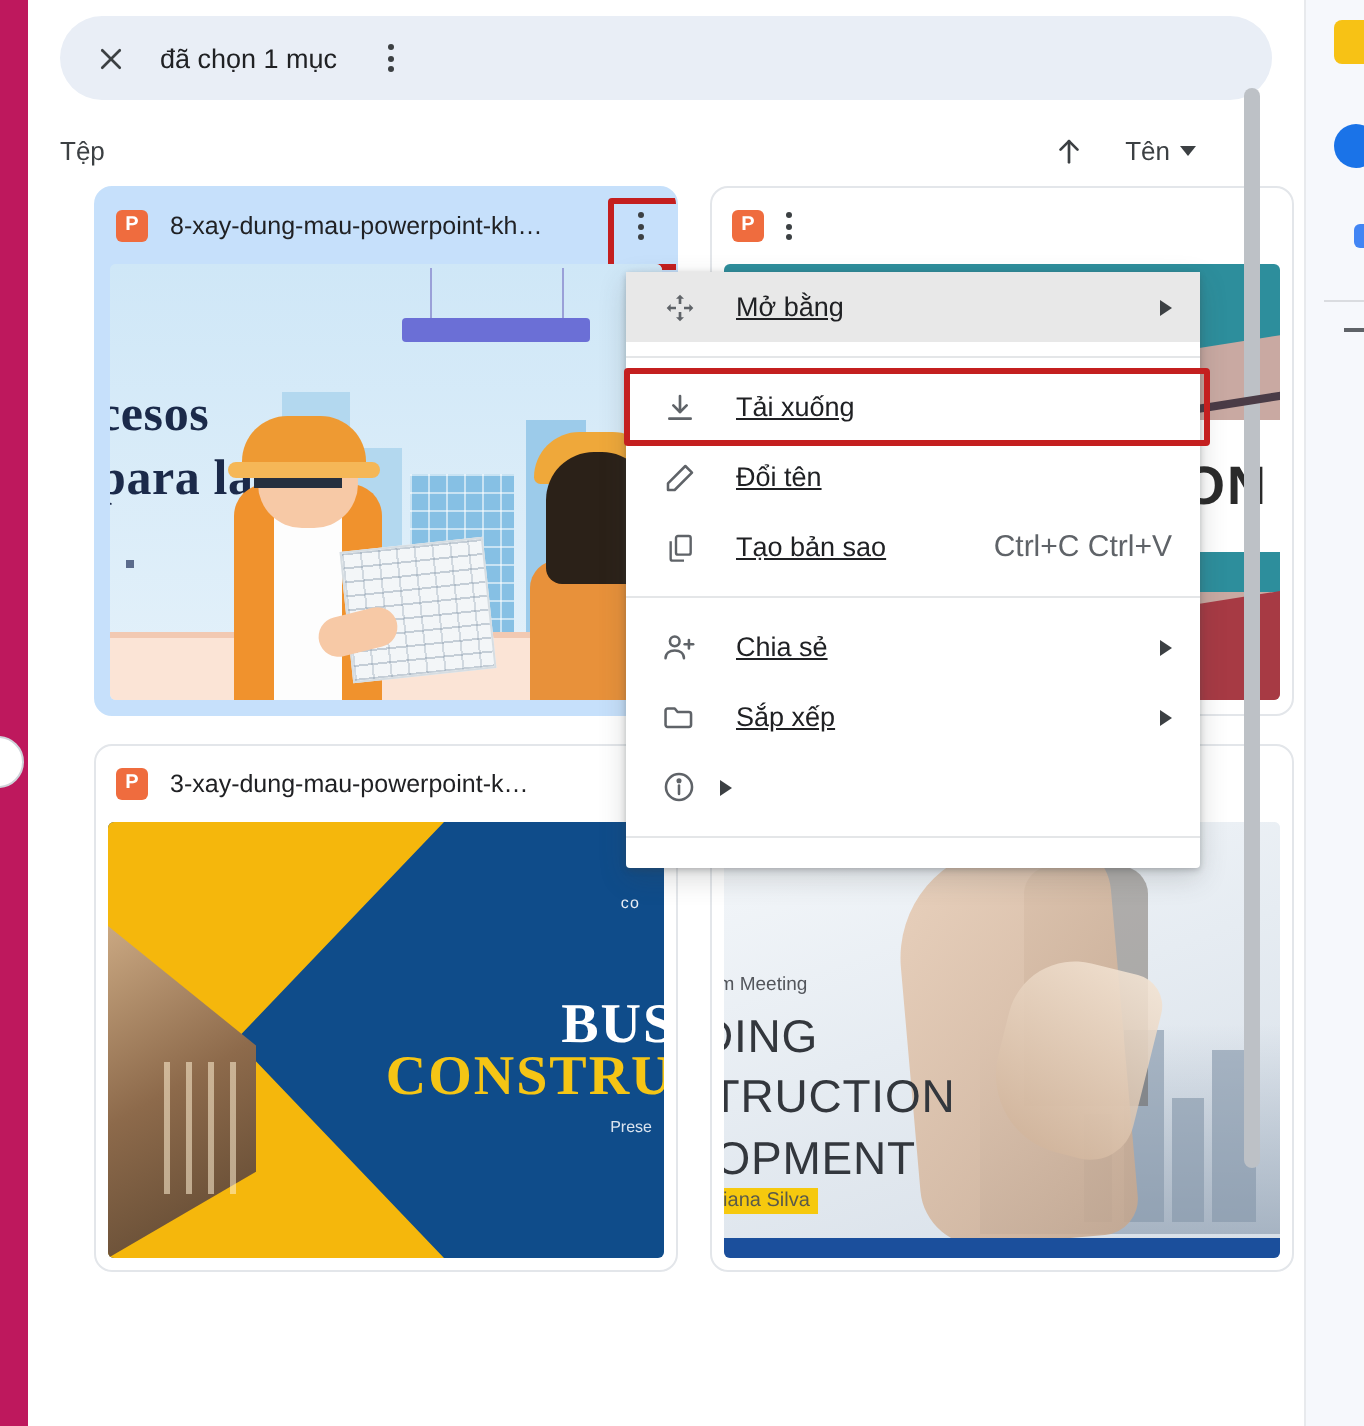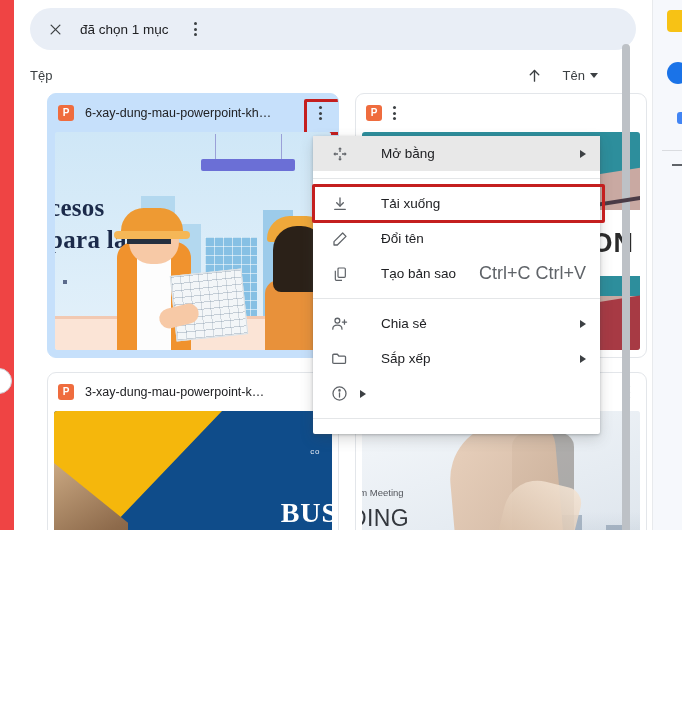--- a/index.html
+++ b/index.html
@@ -15,8 +15,8 @@
   #app {
     position: relative;
     width: 682px;
-    height: 530px;
-    background: #ef4444;
+    height: 713px;
+    background: #be185d;
     overflow: hidden;
   }
 

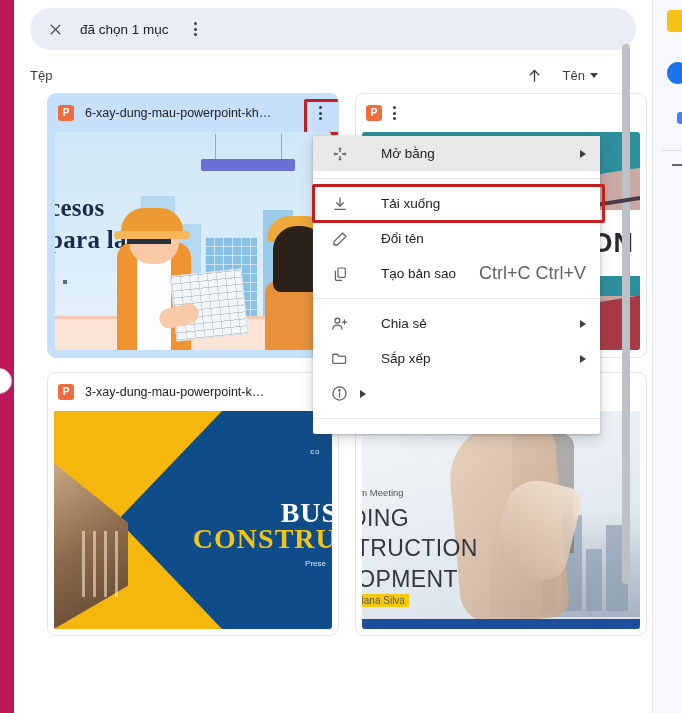--- a/index.html
+++ b/index.html
@@ -562,7 +562,7 @@
       <div class="card selected">
         <div class="card-head">
           <div class="ppt-ico">P</div>
-          <div class="card-title">6-xay-dung-mau-powerpoint-kh…</div>
+          <div class="card-title">8-xay-dung-mau-powerpoint-kh…</div>
           <div class="card-kebab hl">
               <i></i>
               <i></i>

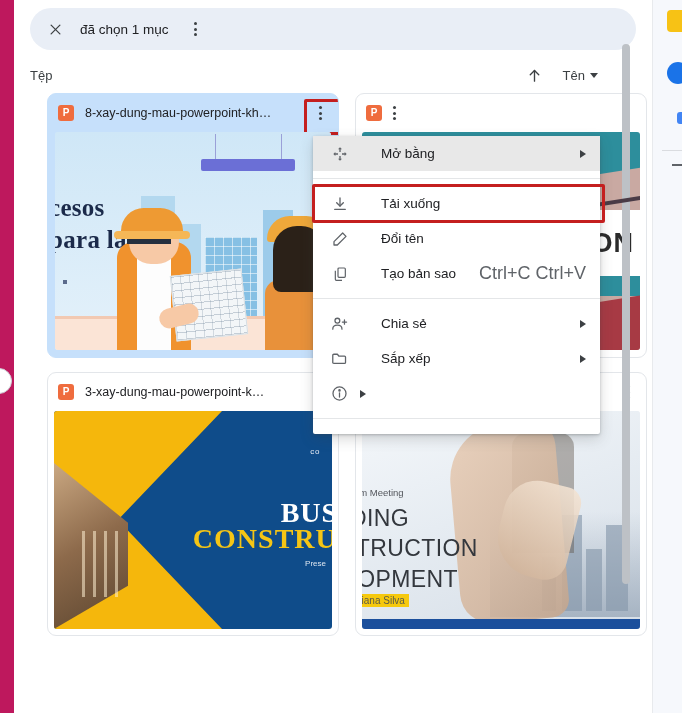--- a/index.html
+++ b/index.html
@@ -452,7 +452,7 @@
     display: flex; align-items: center; justify-content: center;
     color: #5f6368;
   }
-  .ctx-label { flex: 1 1 auto; margin-left: 31px; white-space: nowrap; }
+  .ctx-label { flex: 1 1 auto; margin-left: 18px; white-space: nowrap; text-decoration: underline; }
   .ctx-accel { font-size: 18px; color: #5f6368; margin-left: 0; white-space: nowrap; }
   .ctx-arrow {
     width: 0; height: 0; margin-left: 10px;

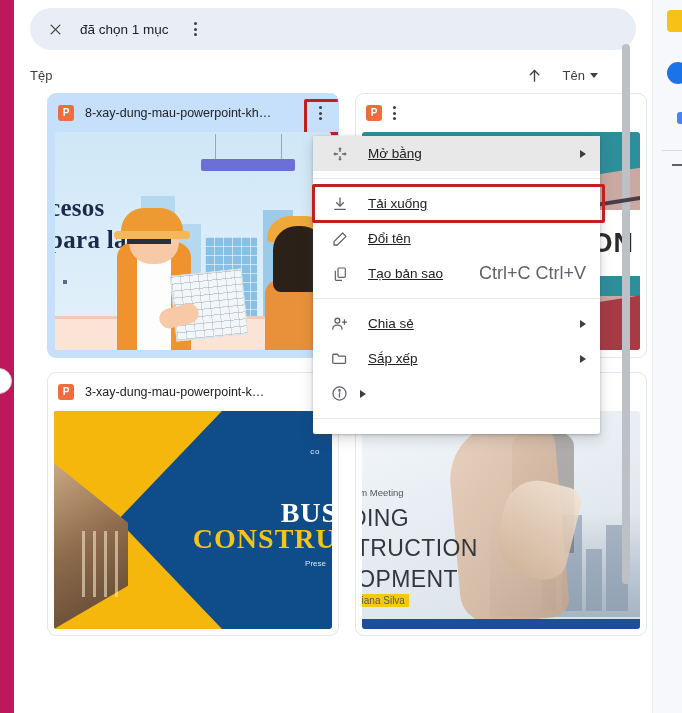--- a/index.html
+++ b/index.html
@@ -453,7 +453,7 @@
     color: #5f6368;
   }
   .ctx-label { flex: 1 1 auto; margin-left: 18px; white-space: nowrap; text-decoration: underline; }
-  .ctx-accel { font-size: 18px; color: #5f6368; margin-left: 0; white-space: nowrap; }
+  .ctx-accel { font-size: 15px; color: #5f6368; margin-left: 0; white-space: nowrap; }
   .ctx-arrow {
     width: 0; height: 0; margin-left: 10px;
     border-top: 4.5px solid transparent;

